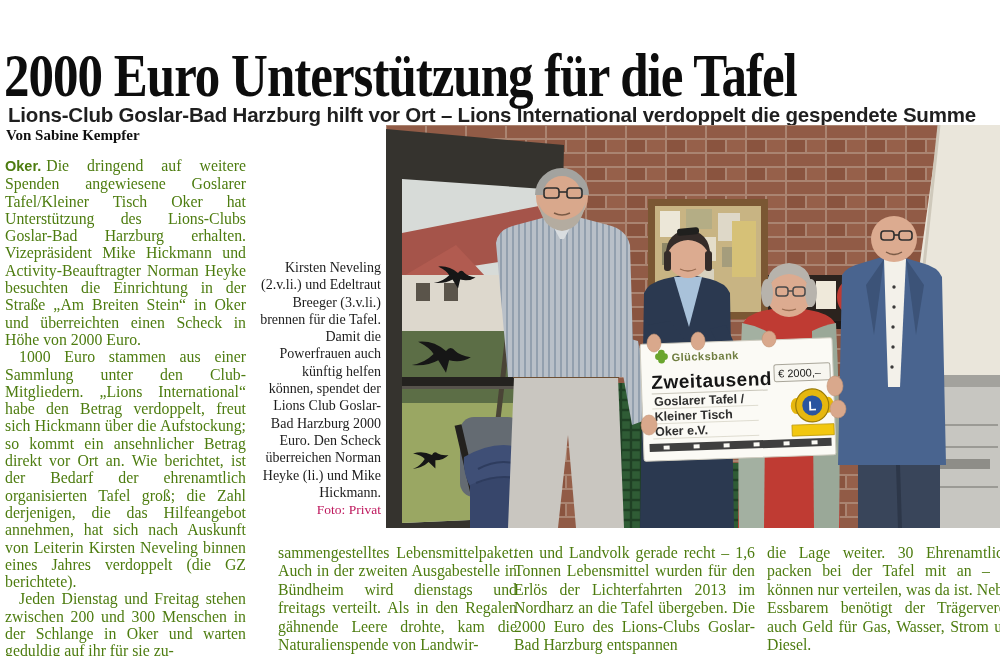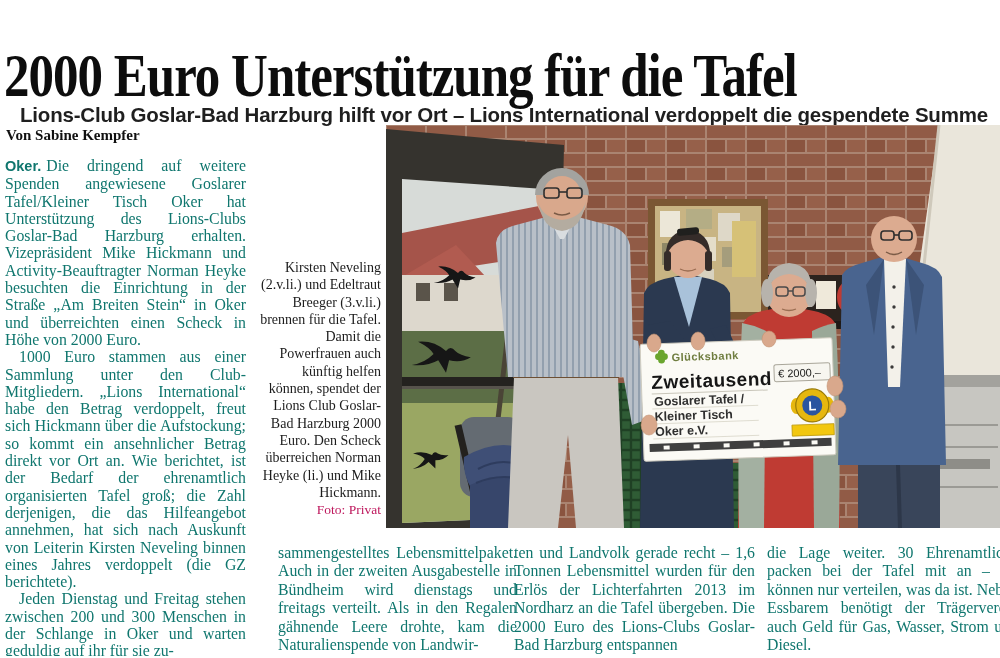--- a/index.html
+++ b/index.html
@@ -9,7 +9,7 @@
   .headline{left:4px;top:6px;font-family:"Liberation Serif",serif;font-weight:bold;
             font-size:51px;letter-spacing:-1px;color:#0d0d0d;white-space:nowrap;
             transform:scaleY(1.22);transform-origin:left top;}
-  .subheadline{left:20px;top:86px;font-family:"Liberation Sans",sans-serif;
+  .subheadline{left:8px;top:86px;font-family:"Liberation Sans",sans-serif;
                font-size:20.5px;color:#1f1f1f;letter-spacing:-0.2px;white-space:nowrap;}
   .byline{left:6px;top:127px;font-family:Liberation Serif, serif;
           font-size:15px;font-weight:bold;color:#111;}

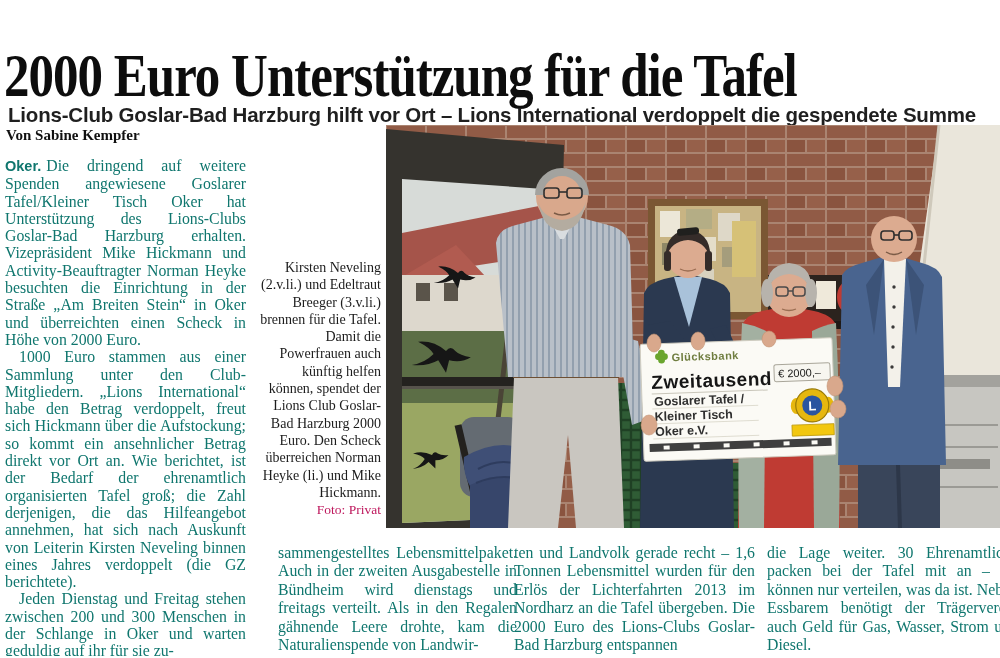--- a/index.html
+++ b/index.html
@@ -13,7 +13,7 @@
                font-size:20.5px;color:#1f1f1f;letter-spacing:-0.2px;white-space:nowrap;}
   .byline{left:6px;top:127px;font-family:Liberation Serif, serif;
           font-size:15px;font-weight:bold;color:#111;}
-  .serifcol{font-size:15.8px;line-height:17.3px;text-align:justify;color:#0f766e;
+  .serifcol{font-size:15.8px;line-height:17.3px;text-align:justify;color:#4d7c0f;
             overflow:hidden;hyphens:auto;-webkit-hyphens:auto;}
   .leftcol{left:5px;top:157px;width:241px;height:499px;}
   .leftcol p{margin:0;}

